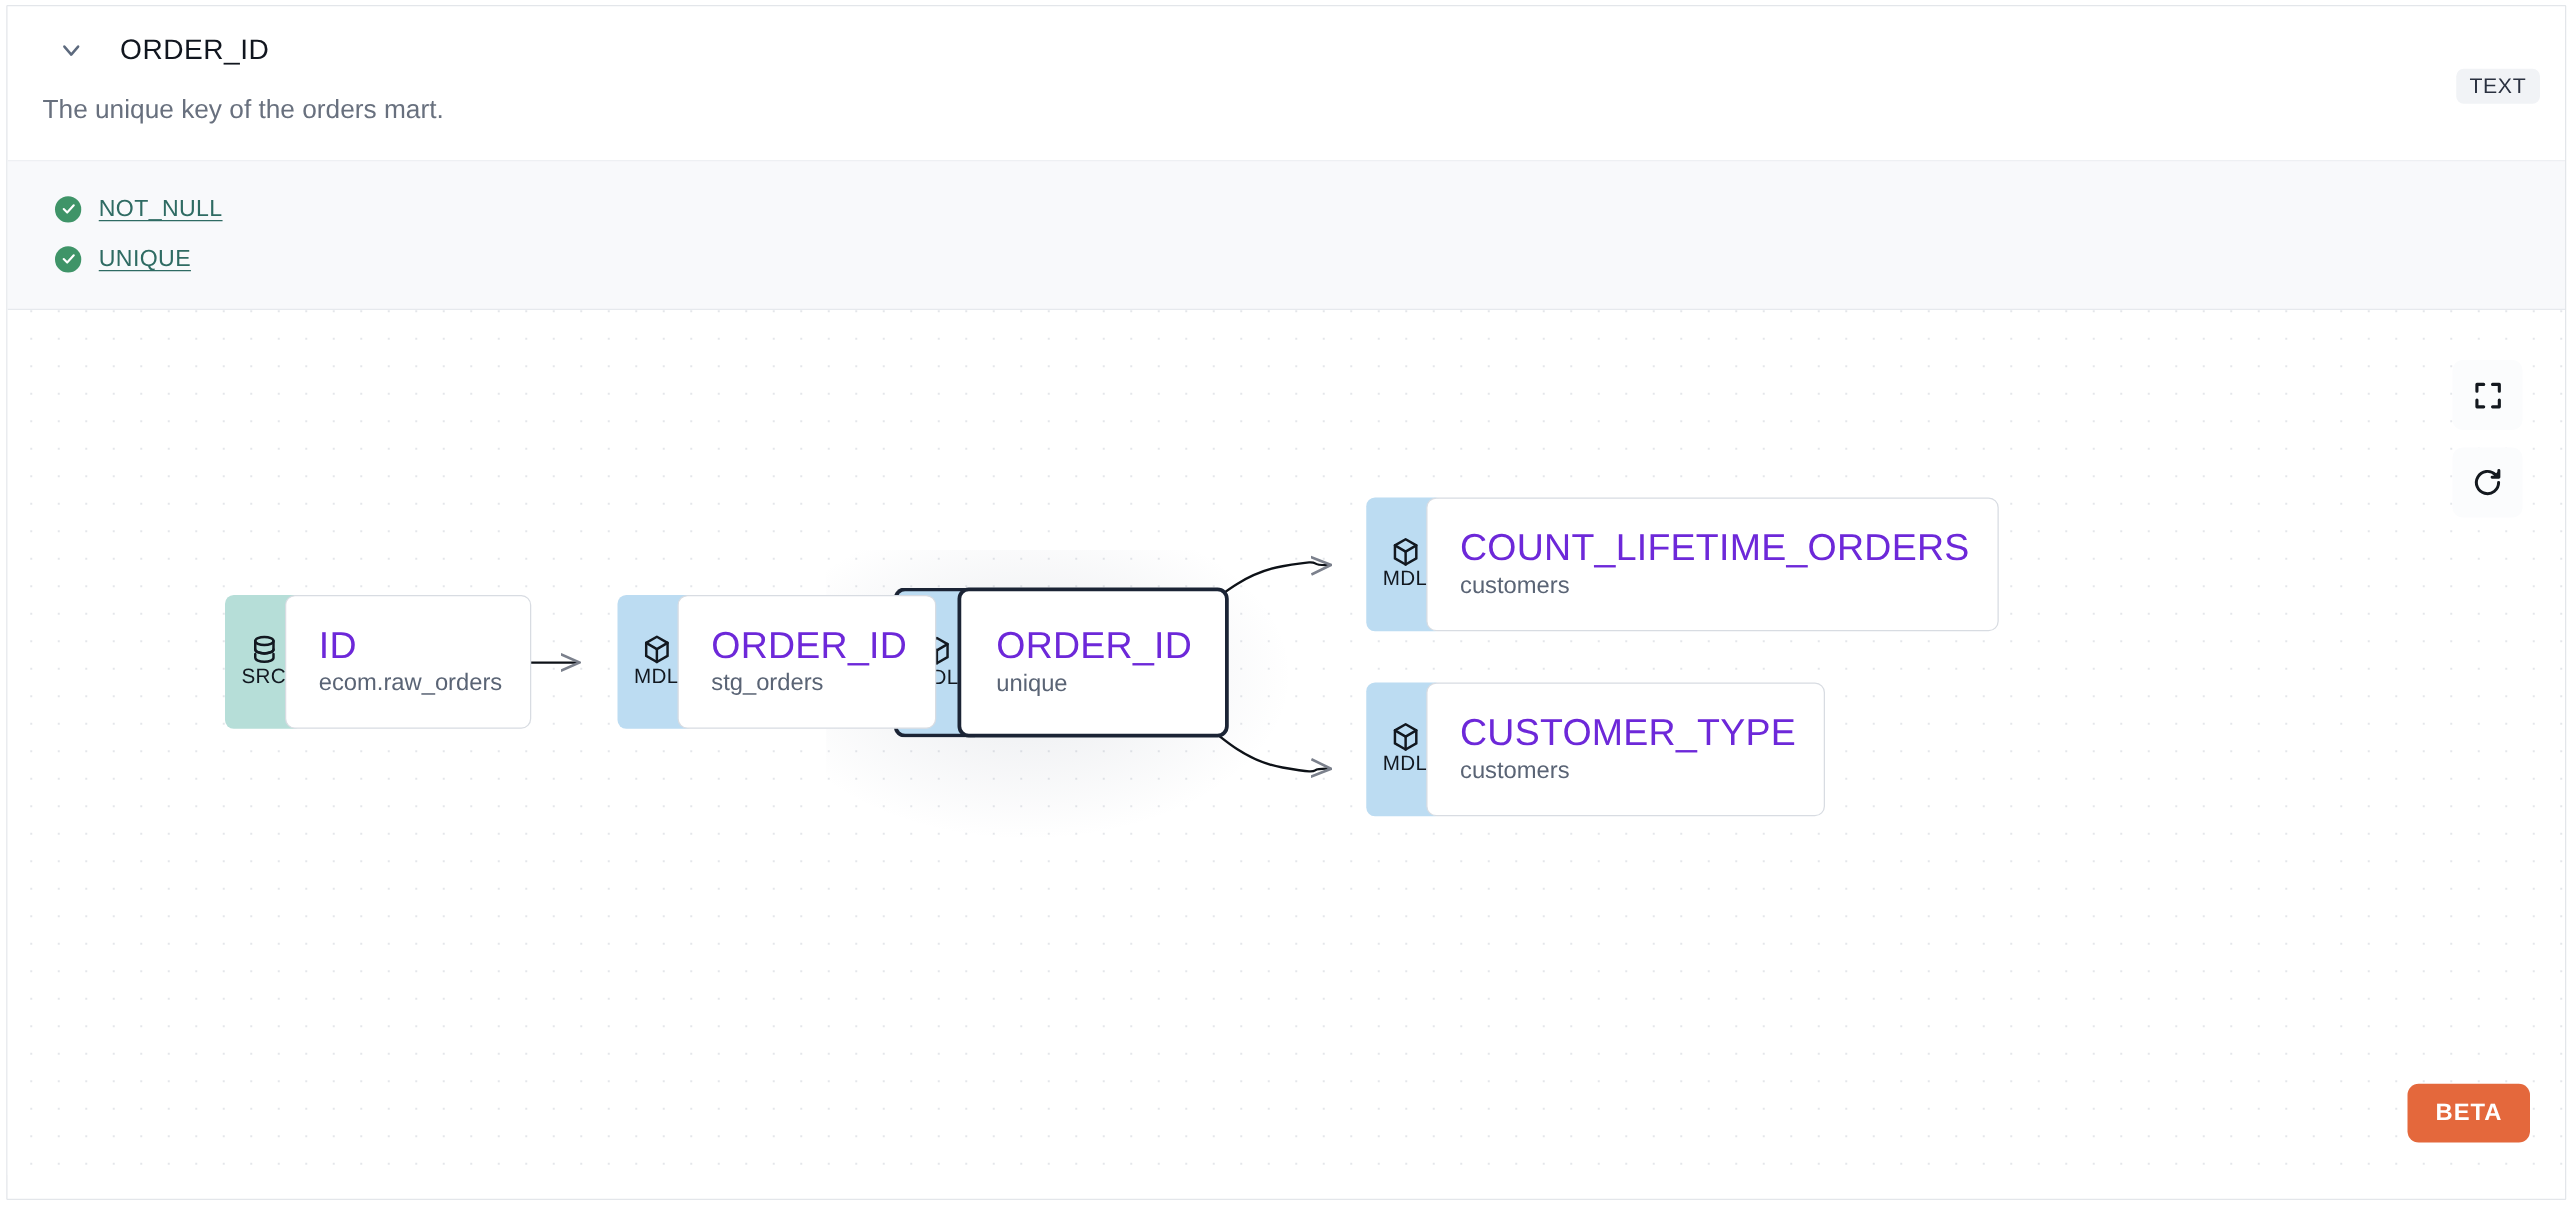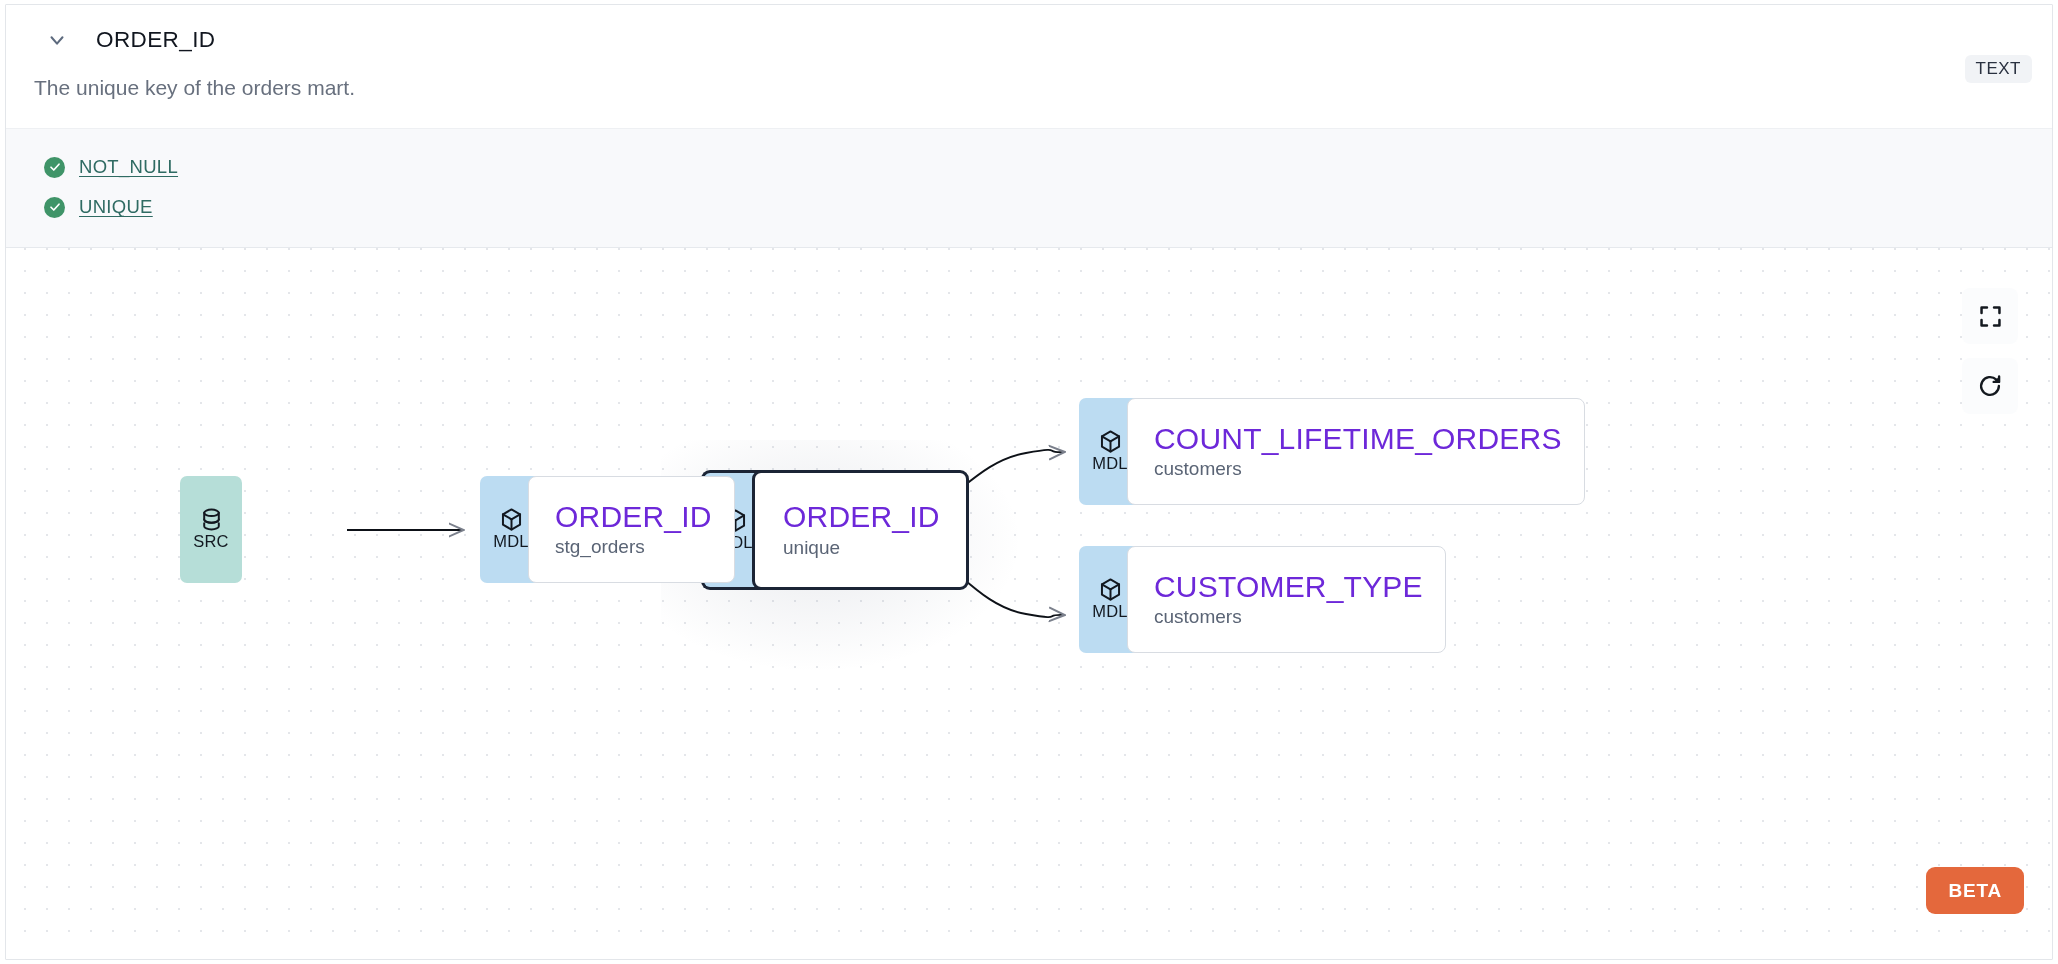--- a/index.html
+++ b/index.html
@@ -135,7 +135,7 @@
     padding-bottom: 2px;
   }
   .node-badge.src { background: #b6ded8; }
-  .node-badge.mdl { background: #bcdcf2; }
+  .node-badge.mdl { background: #bcdcf2; margin-left: 14px; }
   .node-badge .badge-text {
     font-size: 16.5px;
     color: #121820;

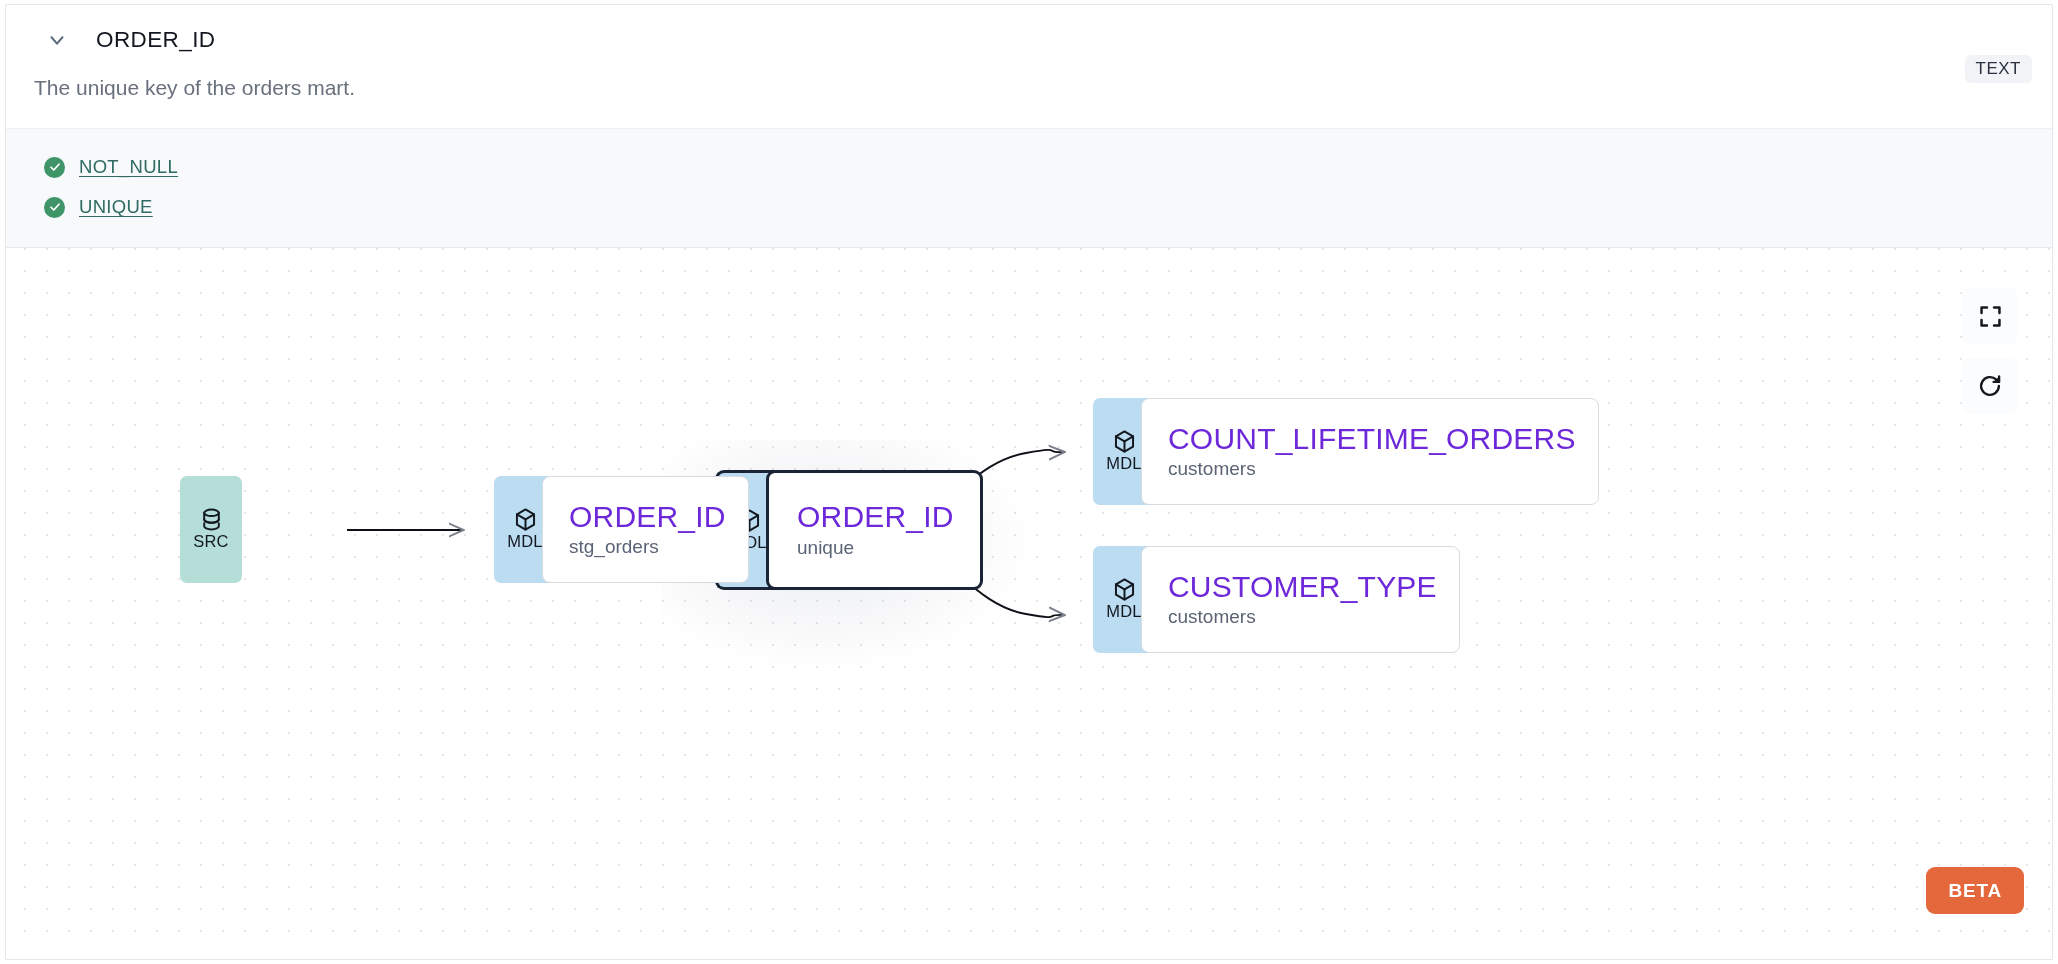--- a/index.html
+++ b/index.html
@@ -290,6 +290,10 @@
         </span>
         <span class="badge-text">SRC</span>
       </div>
+      <div class="node-body">
+        <div class="node-name">ID</div>
+        <div class="node-sub">ecom.raw_orders</div>
+      </div>
     </div>
 
     <div class="node" style="left:474px; top:228px; height:107px;">

